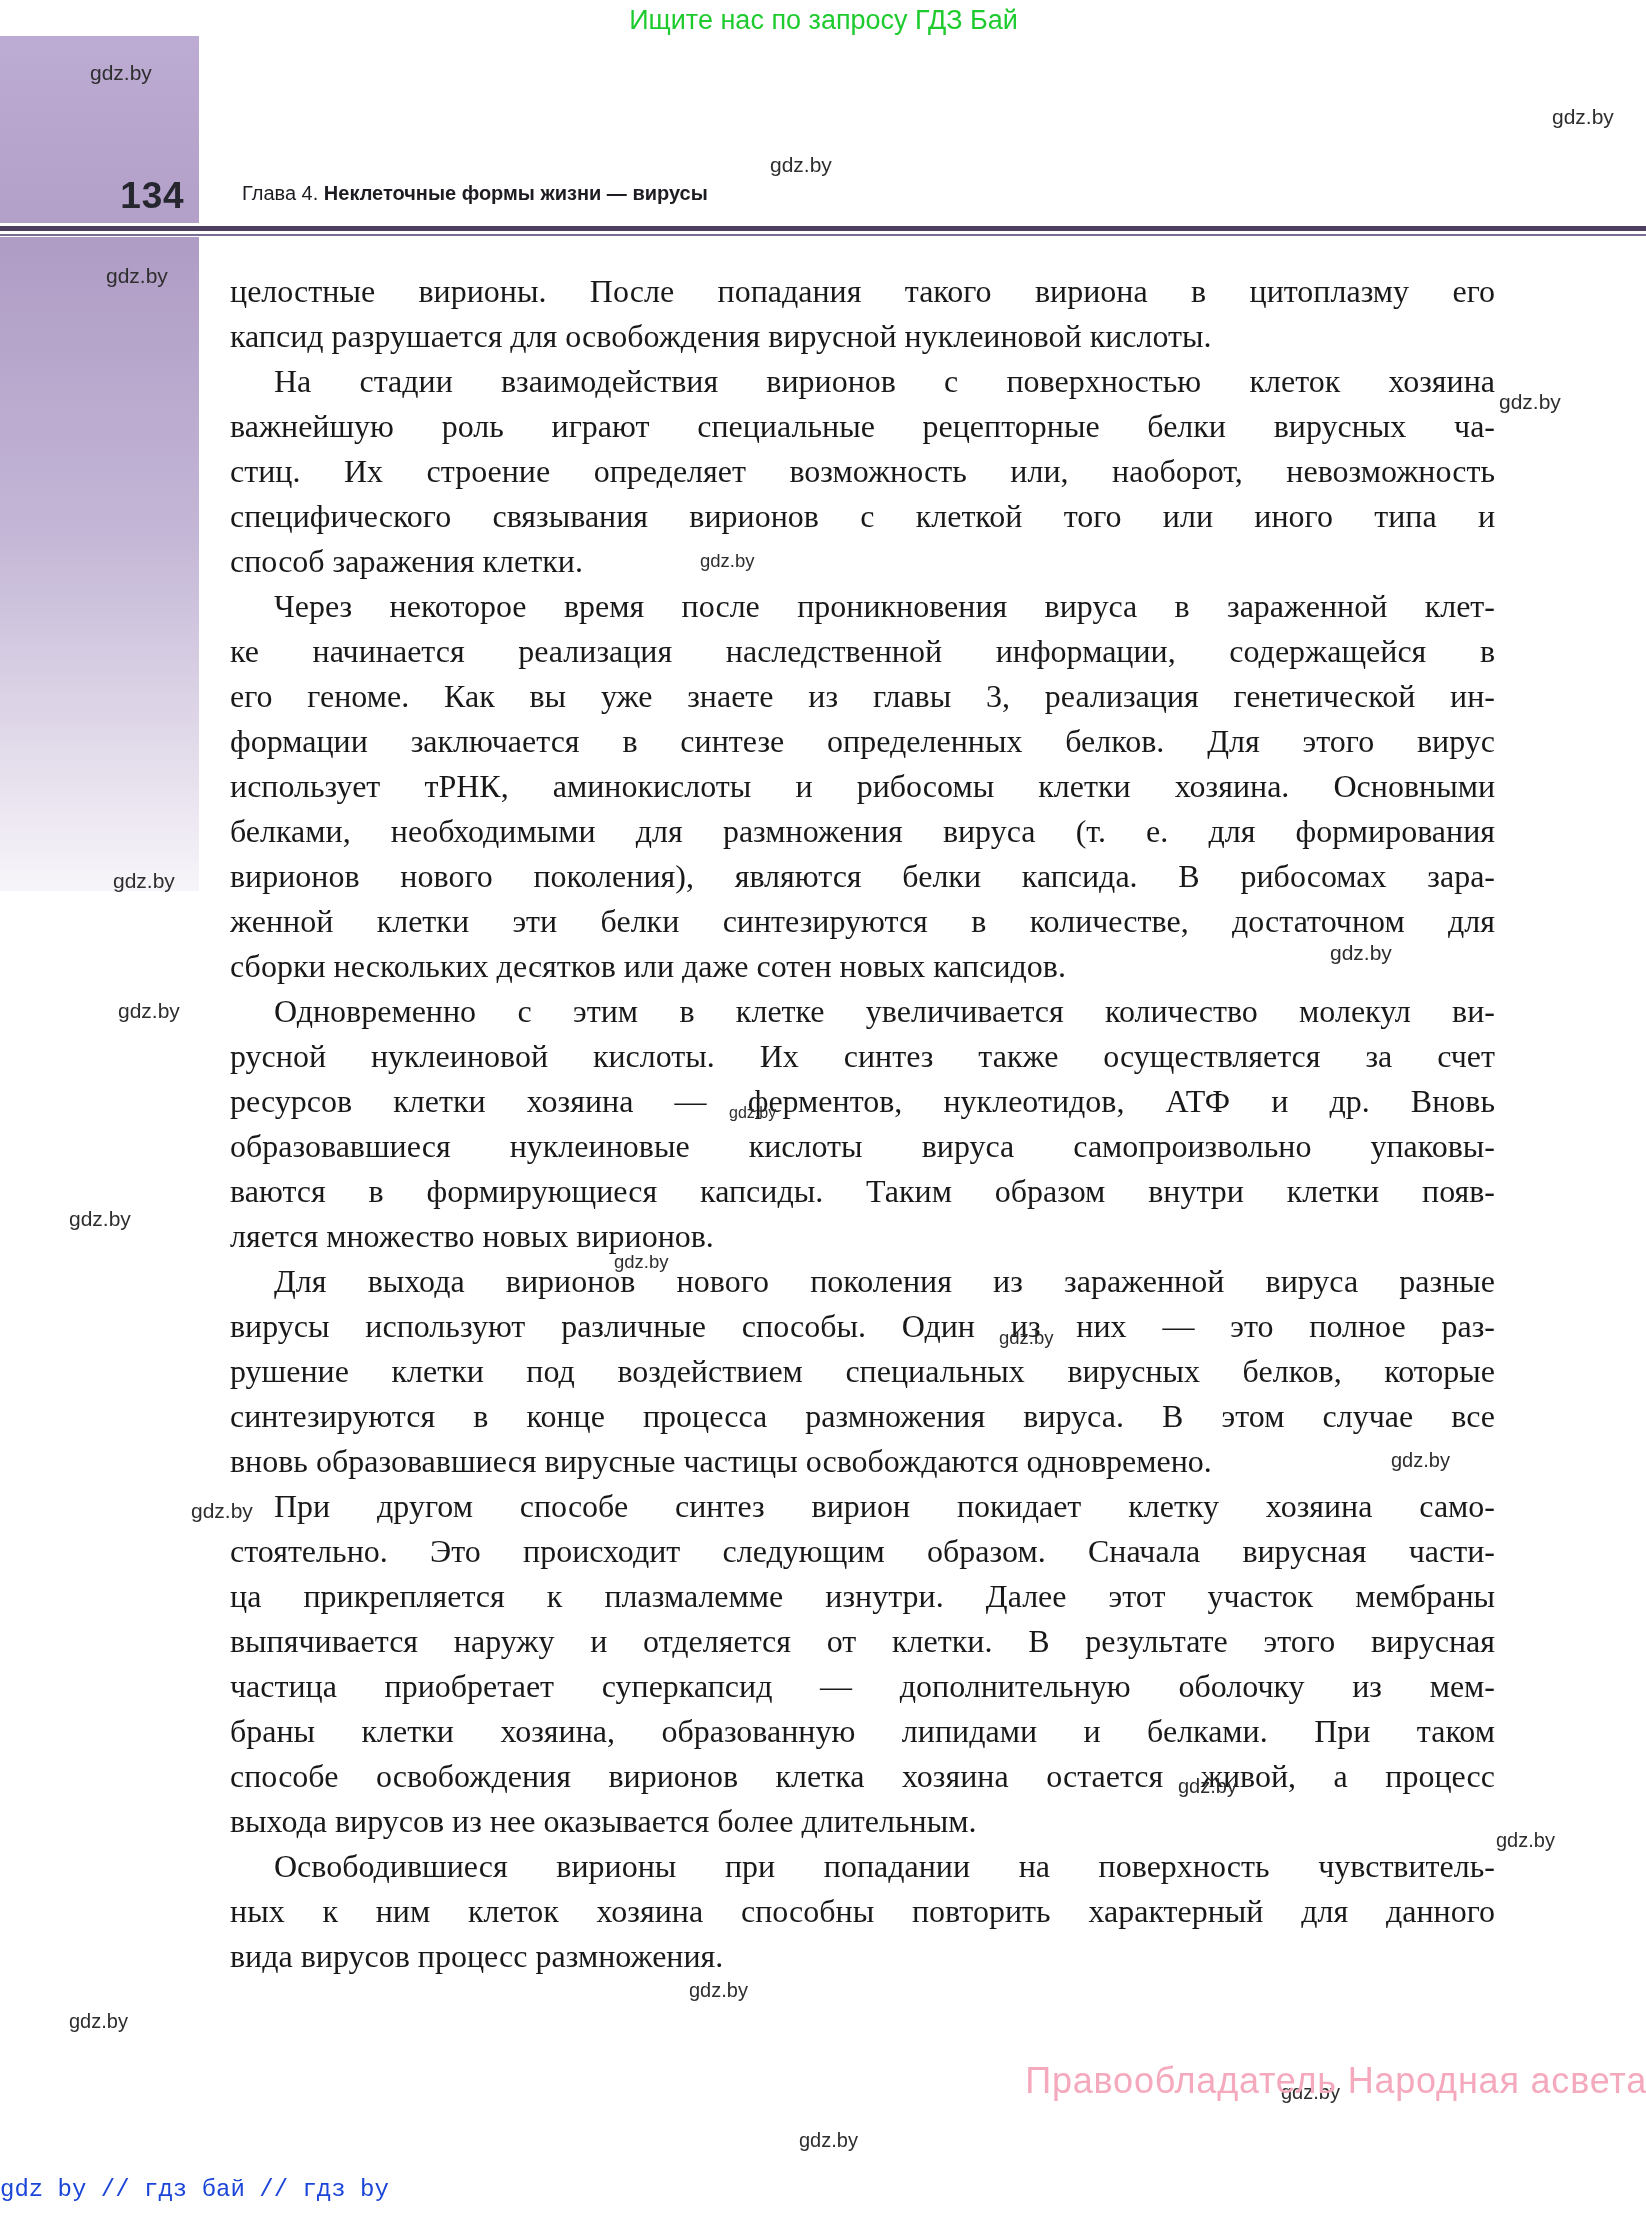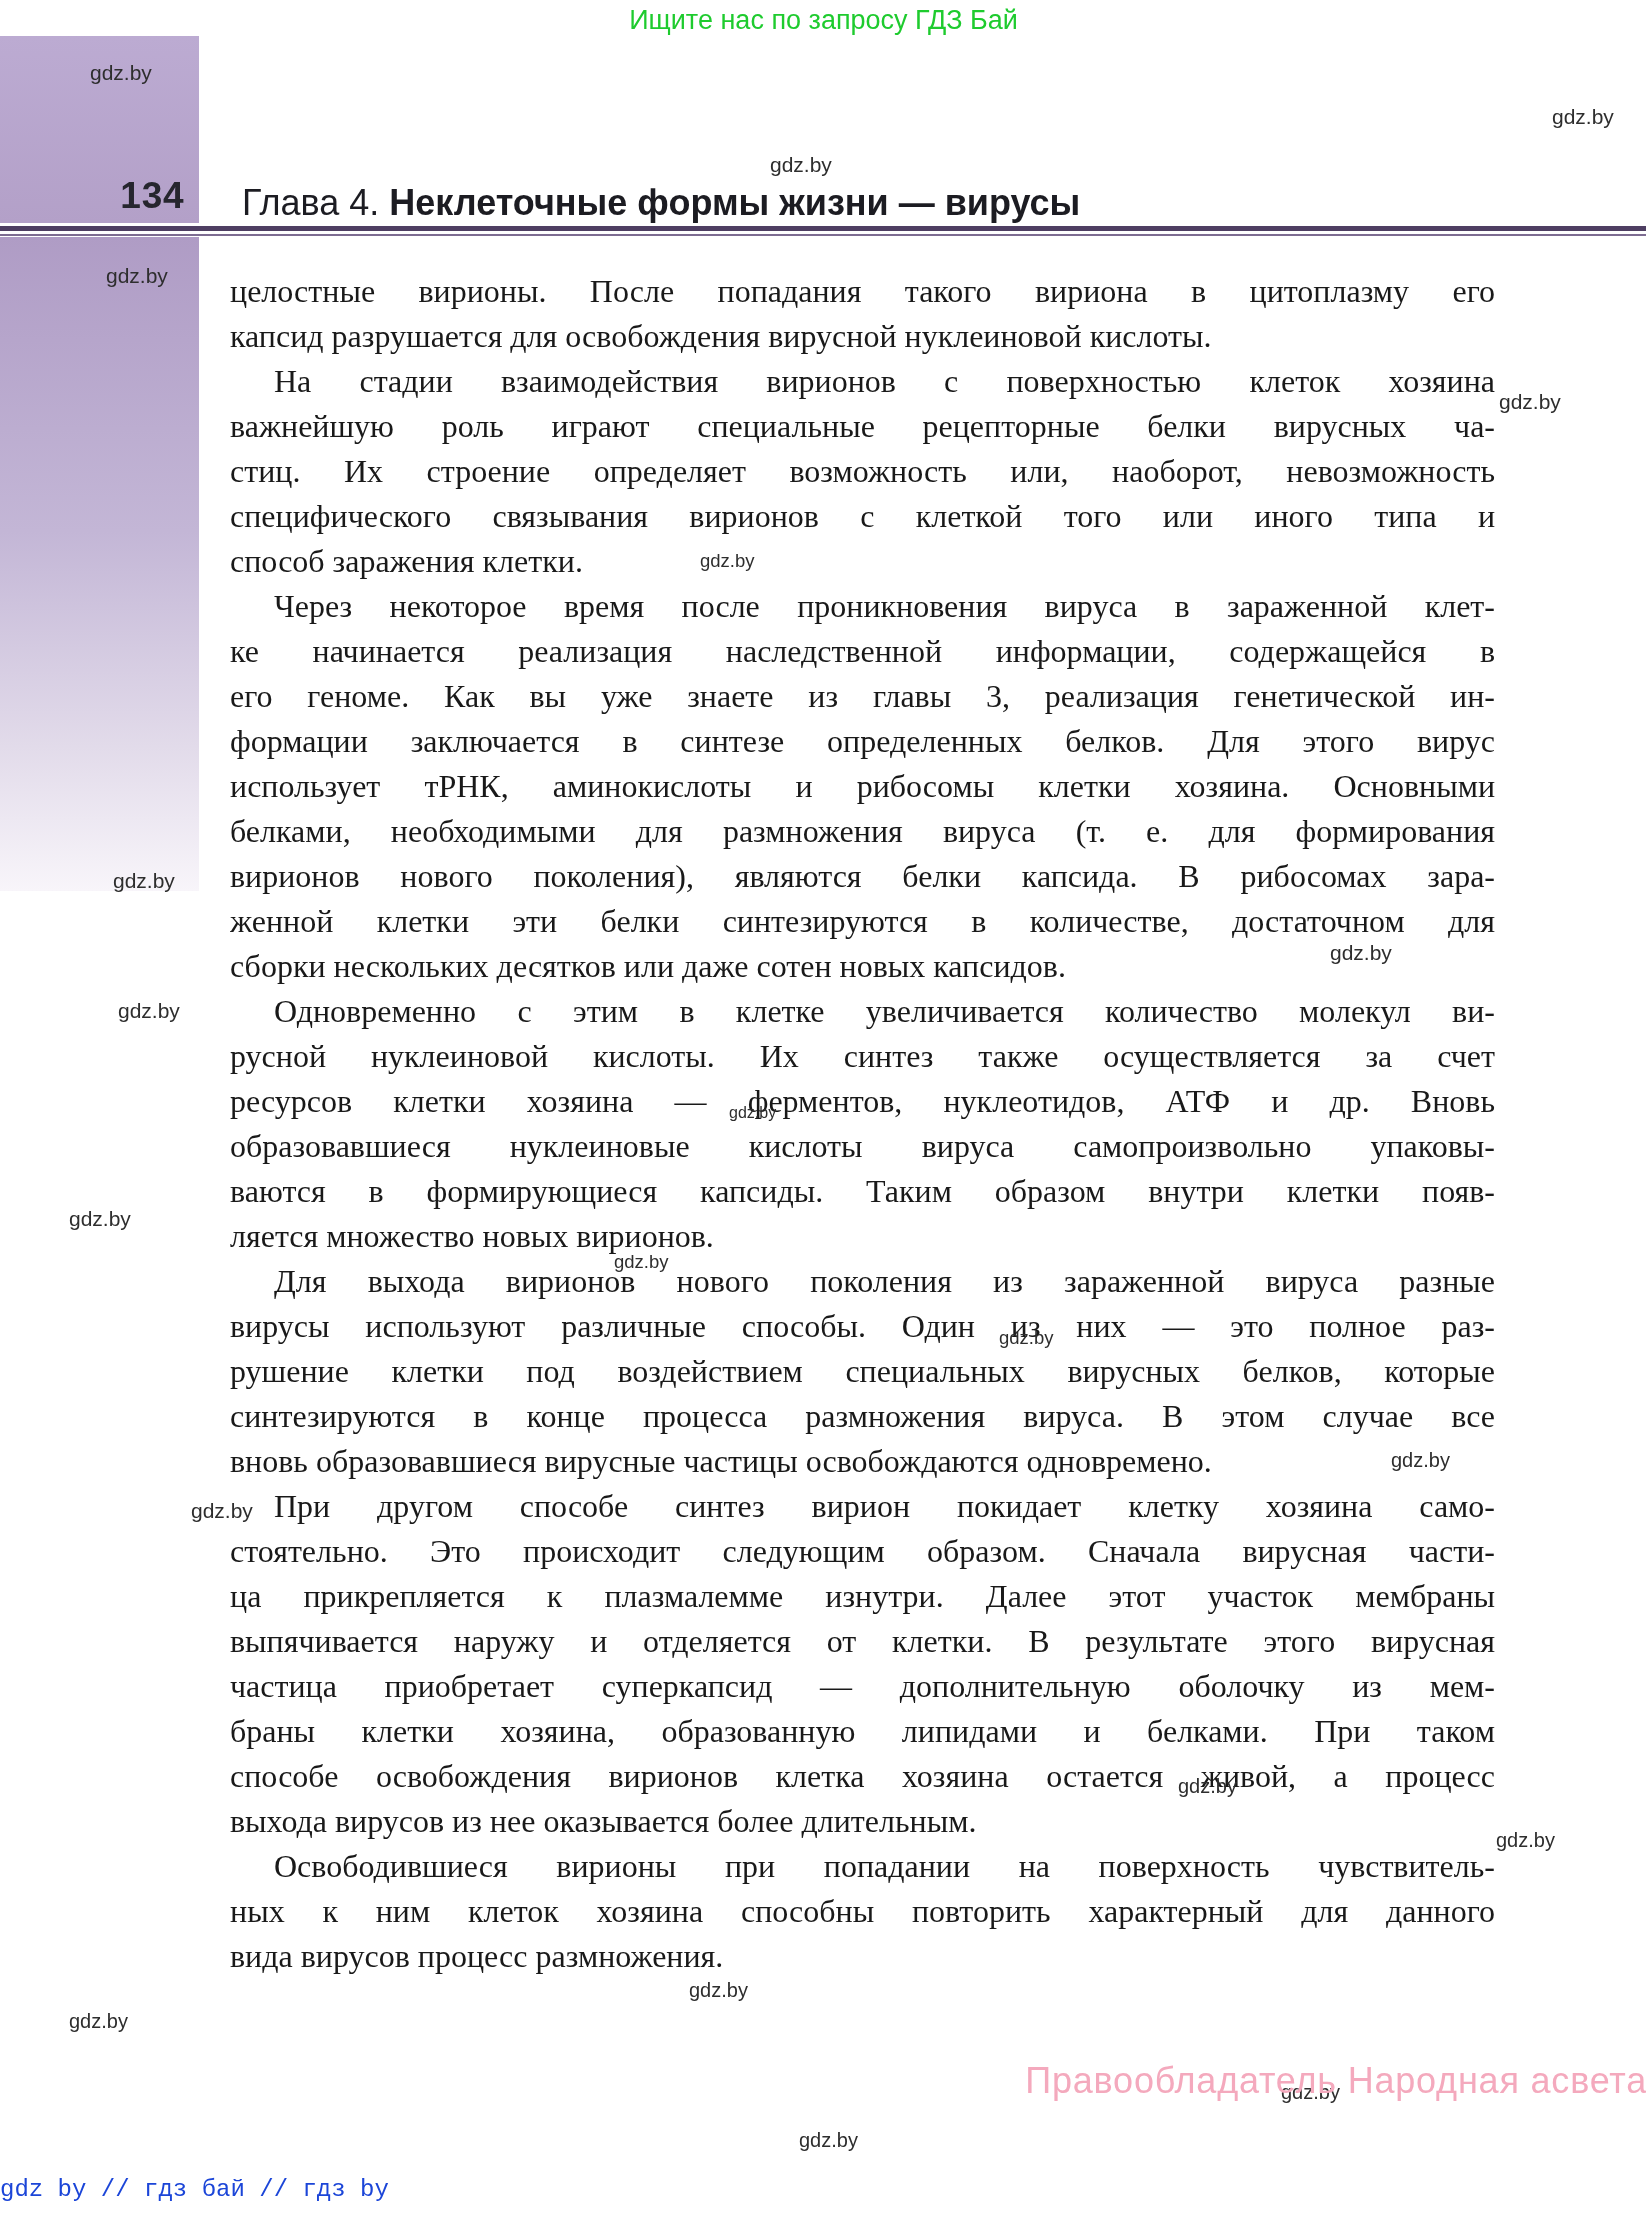--- a/index.html
+++ b/index.html
@@ -29,7 +29,7 @@
   .chapter{
     position:absolute;left:242px;top:182px;
     font-family:"Liberation Sans", sans-serif;
-    font-size:36px;color:#1c1c22;white-space:nowrap;
+    font-size:20px;color:#1c1c22;white-space:nowrap;
   }
   .chapter .bold{font-weight:bold;}
   .rule-thick{position:absolute;left:0;top:226px;width:100%;height:4.8px;background:#4e3e62;}

